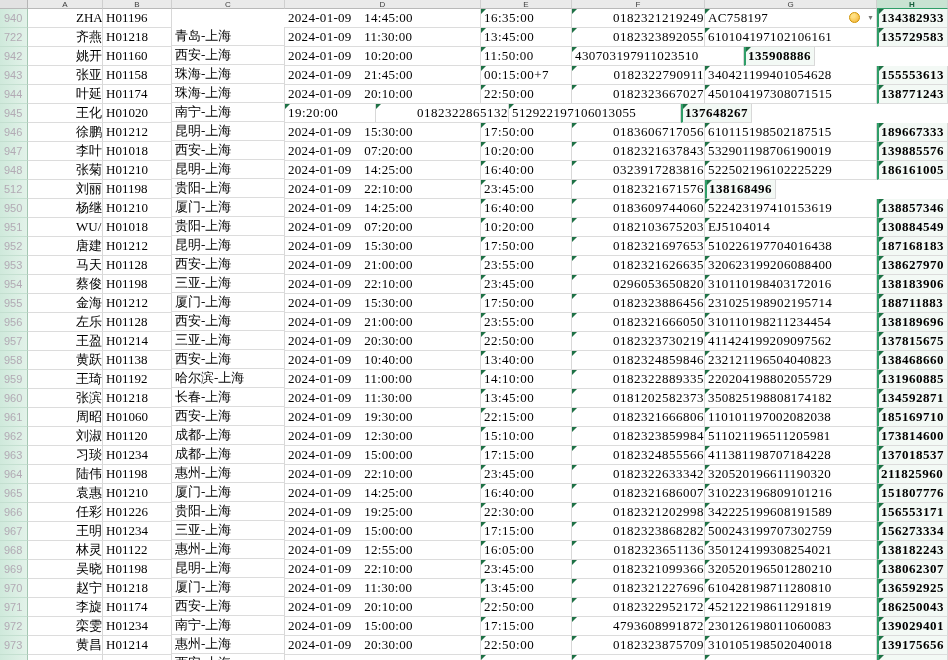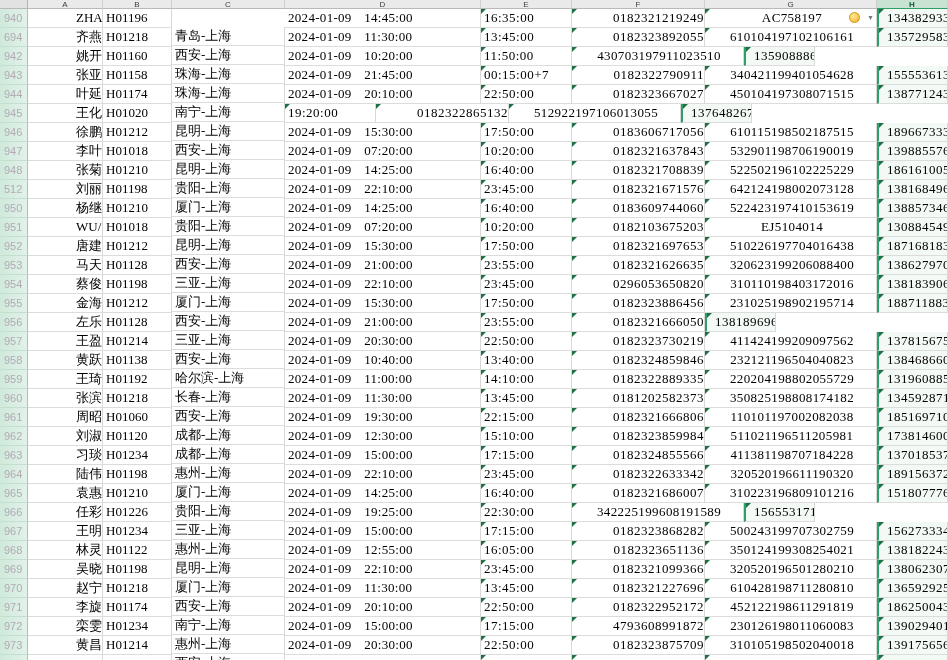--- a/index.html
+++ b/index.html
@@ -52,7 +52,7 @@
   .col-d { width:196px; word-spacing:9px; letter-spacing:0.3px; }
   .col-e { width:91px;  letter-spacing:0.5px; }
   .col-f { width:133px; letter-spacing:0.5px;text-align:right; }
-  .col-g { width:172px; letter-spacing:0.4px;text-align:center; }
+  .col-g { width:172px; letter-spacing:0.4px; }
   .col-h {
     width:71px; letter-spacing:0.5px;
     border-left:2px solid #2f9e68; padding-left:8px;

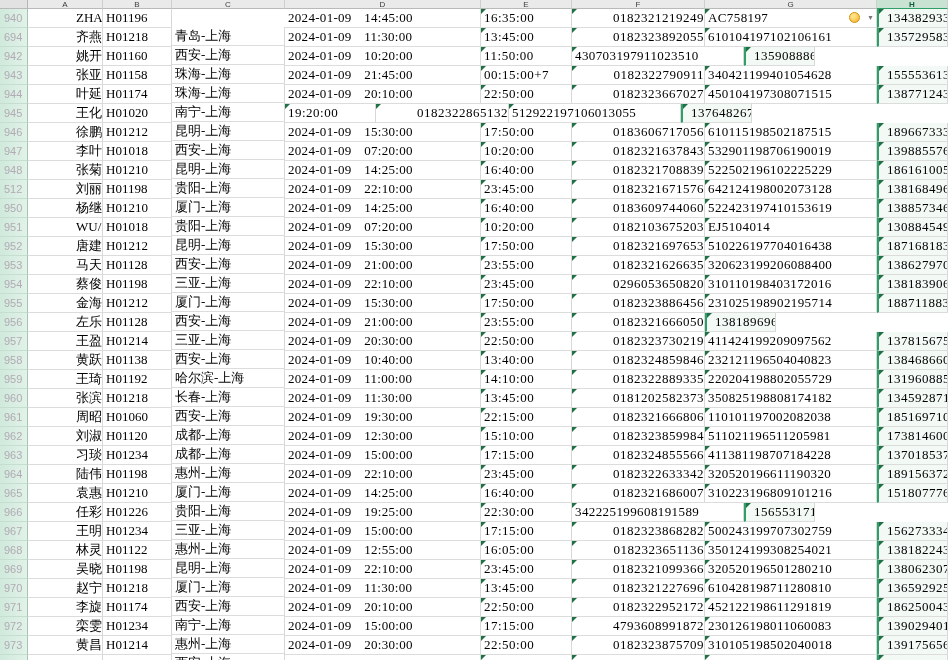--- a/index.html
+++ b/index.html
@@ -55,8 +55,9 @@
   .col-g { width:172px; letter-spacing:0.4px; }
   .col-h {
     width:71px; letter-spacing:0.5px;
-    border-left:2px solid #2f9e68; padding-left:8px;
+    border-left:2px solid #2f9e68; padding-left:2px;
     background:#f3f9f5;
+    font-weight:bold;
   }
   .wa { width:75px; } .wb { width:69px; } .wc { width:113px; } .wd { width:196px; }
   .we { width:91px; } .wf { width:133px; } .wg { width:172px; } .wh { width:71px; }

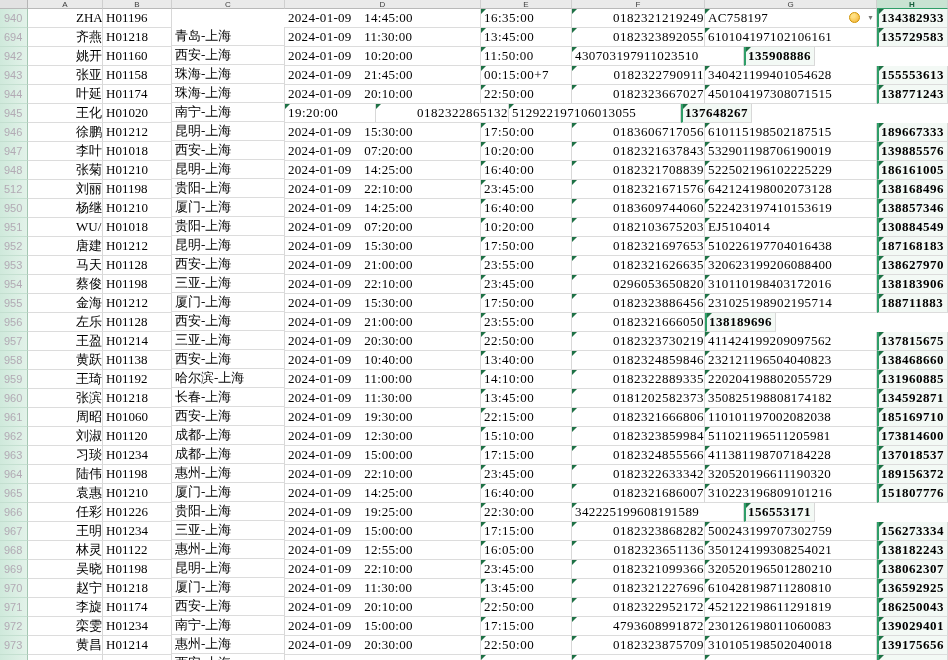--- a/index.html
+++ b/index.html
@@ -108,7 +108,7 @@
     <div class="cell col-h"><i class="tri"></i><span class="v">134382933</span></div>
   </div>
       <div class="row">
-    <div class="cell rowhdr">694</div>
+    <div class="cell rowhdr">722</div>
     <div class="cell col-a">齐燕</div>
     <div class="cell col-b">H01218</div>
     <div class="cell col-c">西安-上海</div>

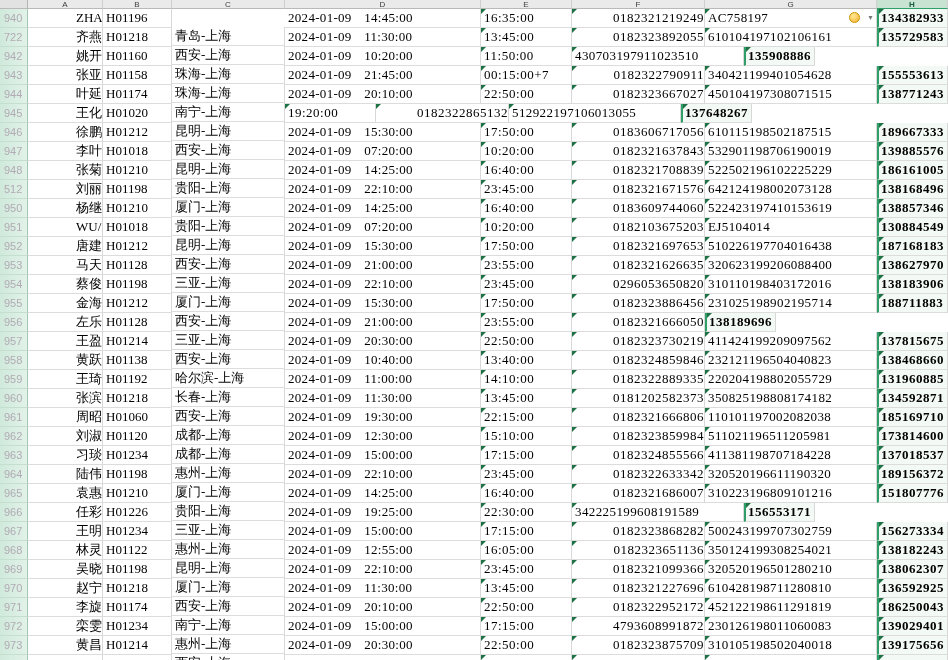--- a/index.html
+++ b/index.html
@@ -189,7 +189,7 @@
     <div class="cell col-c">贵阳-上海</div>
     <div class="cell col-d">2024-01-09 14:25:00</div>
     <div class="cell col-e"><i class="tri"></i><span class="v">16:40:00</span></div>
-    <div class="cell col-f"><i class="tri"></i><span class="v">0182321708839</span></div>
+    <div class="cell col-f"><i class="tri"></i><span class="v">0323917283816</span></div>
     <div class="cell col-g"><i class="tri"></i><span class="v">522502196102225229</span></div>
     <div class="cell col-h"><i class="tri"></i><span class="v">186161005</span></div>
   </div>

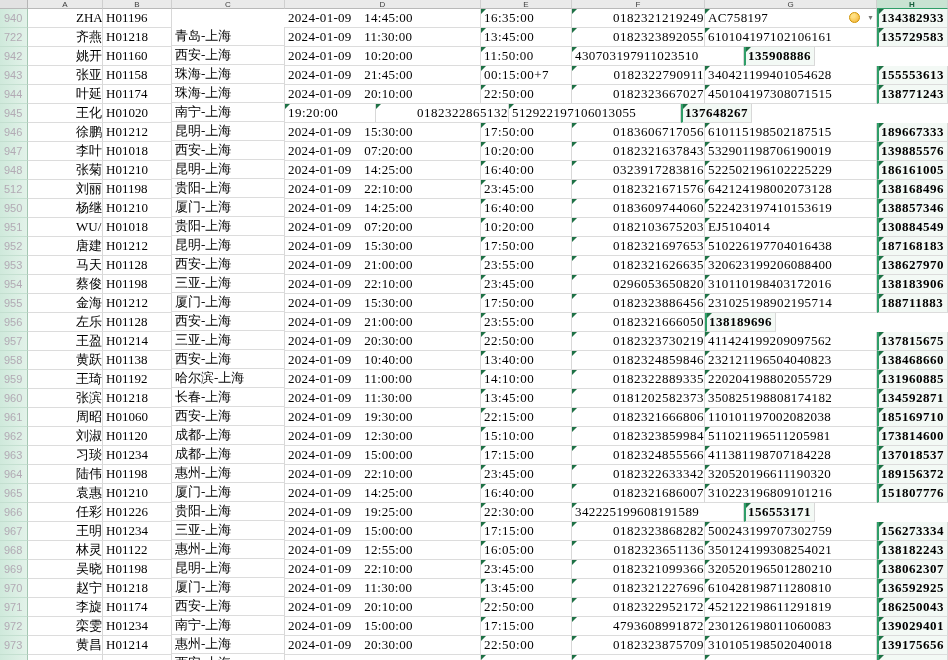--- a/index.html
+++ b/index.html
@@ -201,7 +201,6 @@
     <div class="cell col-d">2024-01-09 22:10:00</div>
     <div class="cell col-e"><i class="tri"></i><span class="v">23:45:00</span></div>
     <div class="cell col-f"><i class="tri"></i><span class="v">0182321671576</span></div>
-    <div class="cell col-g"><i class="tri"></i><span class="v">642124198002073128</span></div>
     <div class="cell col-h"><i class="tri"></i><span class="v">138168496</span></div>
   </div>
       <div class="row">

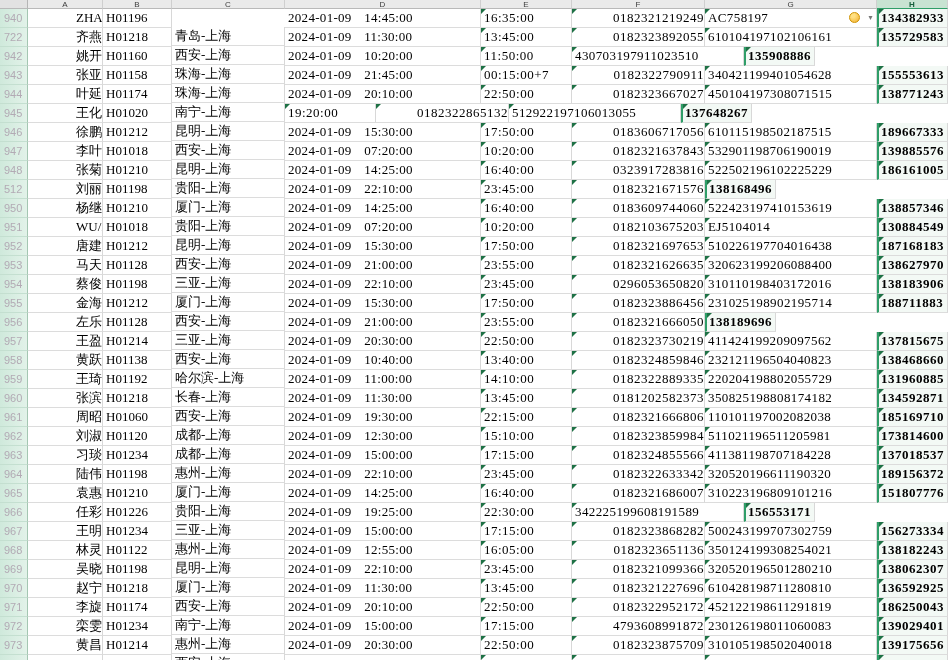--- a/index.html
+++ b/index.html
@@ -277,6 +277,7 @@
     <div class="cell col-d">2024-01-09 21:00:00</div>
     <div class="cell col-e"><i class="tri"></i><span class="v">23:55:00</span></div>
     <div class="cell col-f"><i class="tri"></i><span class="v">0182321666050</span></div>
+    <div class="cell col-g"><i class="tri"></i><span class="v">310110198211234454</span></div>
     <div class="cell col-h"><i class="tri"></i><span class="v">138189696</span></div>
   </div>
       <div class="row">

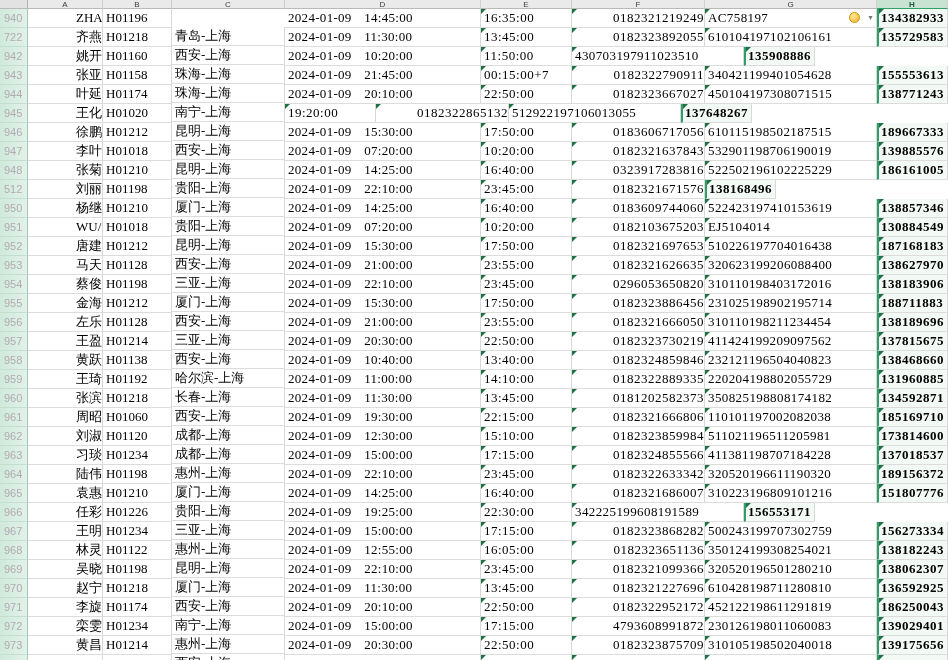--- a/index.html
+++ b/index.html
@@ -366,7 +366,7 @@
     <div class="cell col-e"><i class="tri"></i><span class="v">23:45:00</span></div>
     <div class="cell col-f"><i class="tri"></i><span class="v">0182322633342</span></div>
     <div class="cell col-g"><i class="tri"></i><span class="v">320520196611190320</span></div>
-    <div class="cell col-h"><i class="tri"></i><span class="v">189156372</span></div>
+    <div class="cell col-h"><i class="tri"></i><span class="v">211825960</span></div>
   </div>
       <div class="row">
     <div class="cell rowhdr">965</div>

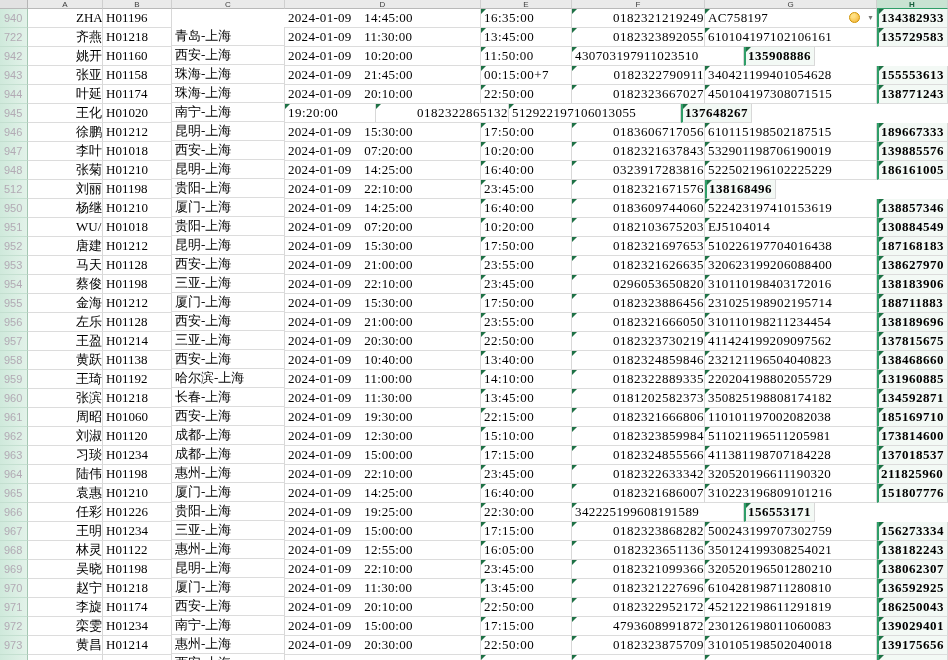--- a/index.html
+++ b/index.html
@@ -386,6 +386,7 @@
     <div class="cell col-c">三亚-上海</div>
     <div class="cell col-d">2024-01-09 19:25:00</div>
     <div class="cell col-e"><i class="tri"></i><span class="v">22:30:00</span></div>
+    <div class="cell col-f"><i class="tri"></i><span class="v">0182321202998</span></div>
     <div class="cell col-g"><i class="tri"></i><span class="v">342225199608191589</span></div>
     <div class="cell col-h"><i class="tri"></i><span class="v">156553171</span></div>
   </div>

